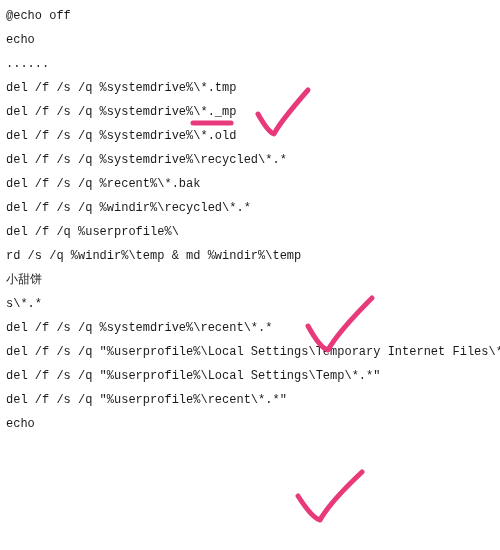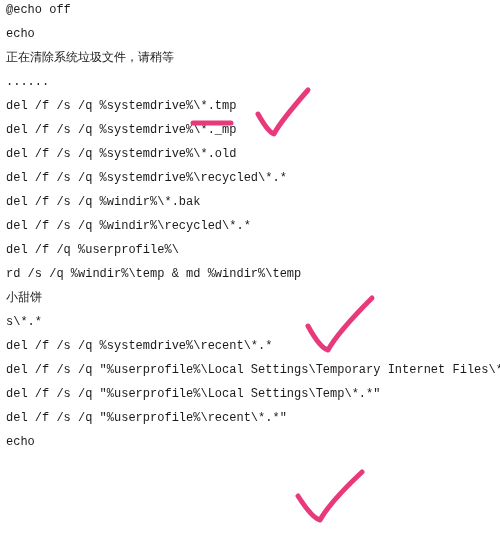--- a/index.html
+++ b/index.html
@@ -17,7 +17,7 @@
   }
   .page {
     position: relative;
-    padding: 4px 0 0 6px;
+    padding: 10px 0 0 6px;
   }
   .line {
     white-space: pre;

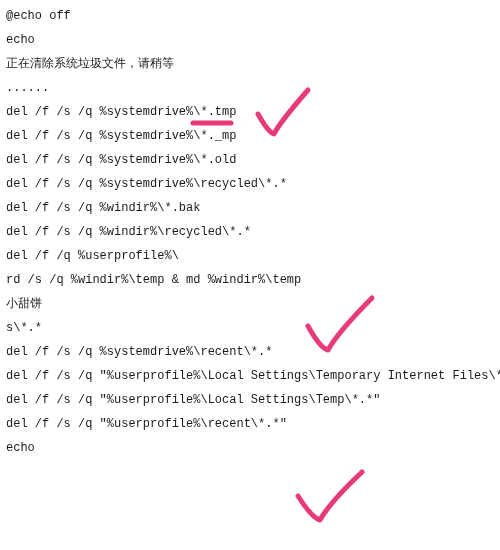--- a/index.html
+++ b/index.html
@@ -47,7 +47,6 @@
 <div class="page">
   <div class="line"><span>@echo off</span></div>
   <div class="line"><span>echo</span></div>
-  <div class="line"><span>正在清除系统垃圾文件，请稍等</span></div>
   <div class="line"><span>......</span></div>
   <div class="line"><span>del /f /s /q %systemdrive%\*.tmp</span></div>
   <div class="line"><span>del /f /s /q %systemdrive%\*._mp</span></div>

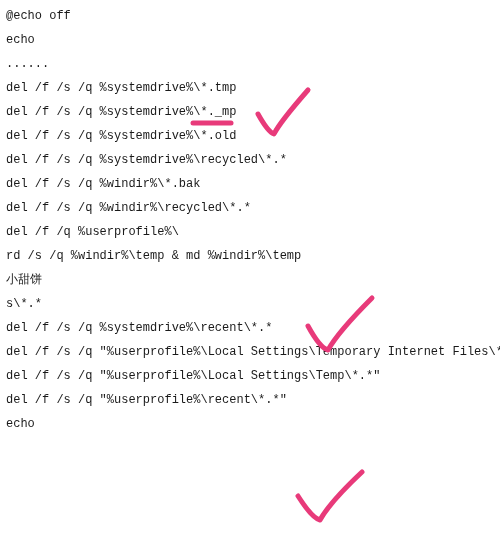--- a/index.html
+++ b/index.html
@@ -52,7 +52,7 @@
   <div class="line"><span>del /f /s /q %systemdrive%\*._mp</span></div>
   <div class="line"><span>del /f /s /q %systemdrive%\*.old</span></div>
   <div class="line"><span>del /f /s /q %systemdrive%\recycled\*.*</span></div>
-  <div class="line"><span>del /f /s /q %windir%\*.bak</span></div>
+  <div class="line"><span>del /f /s /q %recent%\*.bak</span></div>
   <div class="line"><span>del /f /s /q %windir%\recycled\*.*</span></div>
   <div class="line"><span>del /f /q %userprofile%\</span></div>
   <div class="line"><span>rd /s /q %windir%\temp &amp; md %windir%\temp</span></div>

